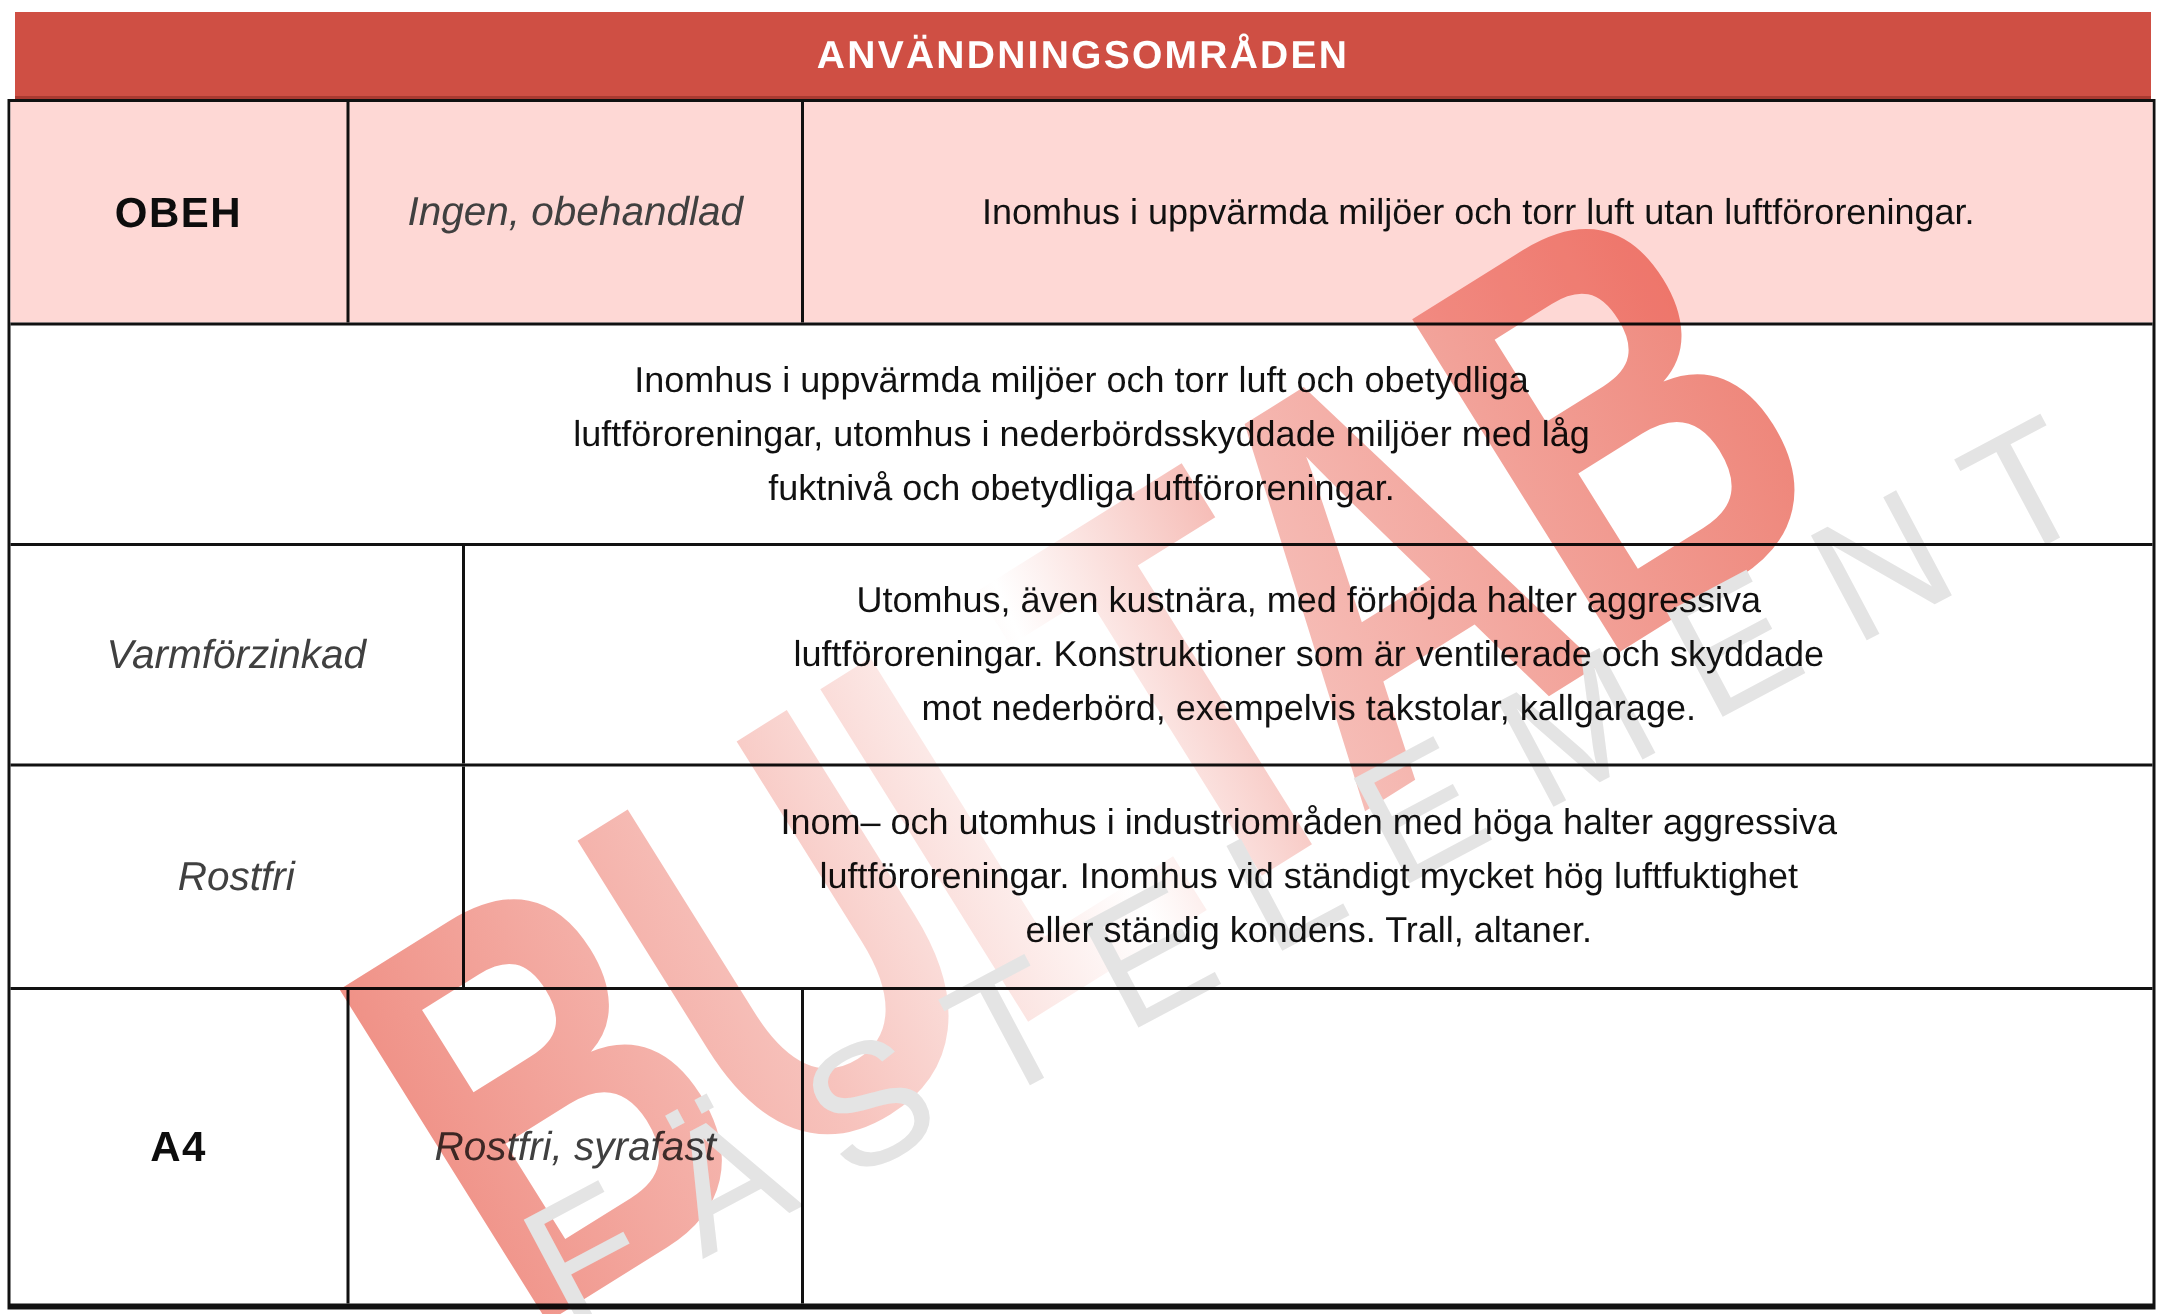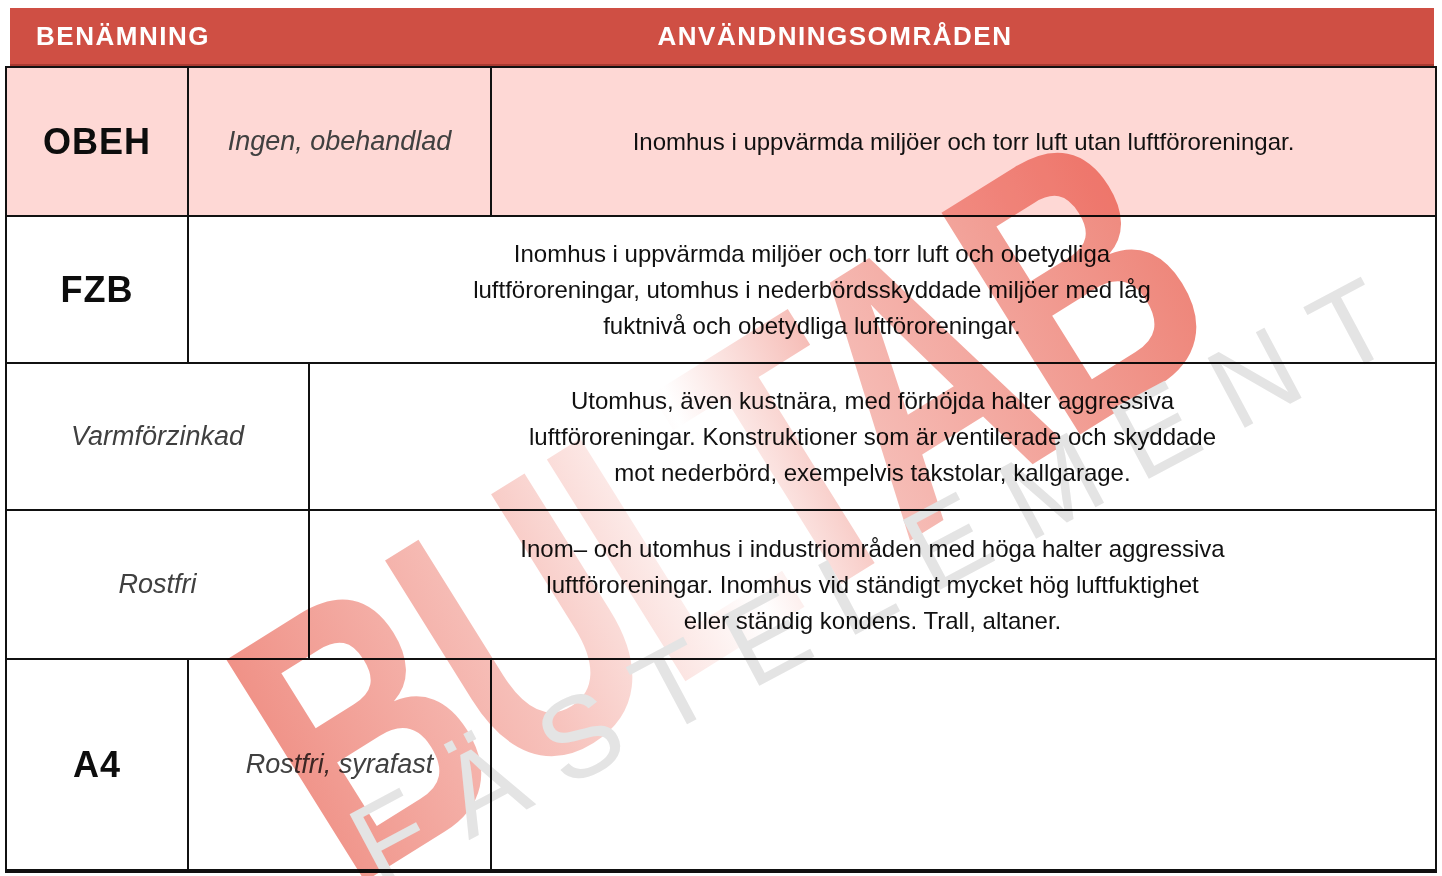--- a/index.html
+++ b/index.html
@@ -77,7 +77,6 @@
 <div class="page">
 
   <div class="header-bar">
-    <div class="header-cell hc1">BENÄMNING</div>
     <div class="header-cell hc3">ANVÄNDNINGSOMRÅDEN</div>
   </div>
 

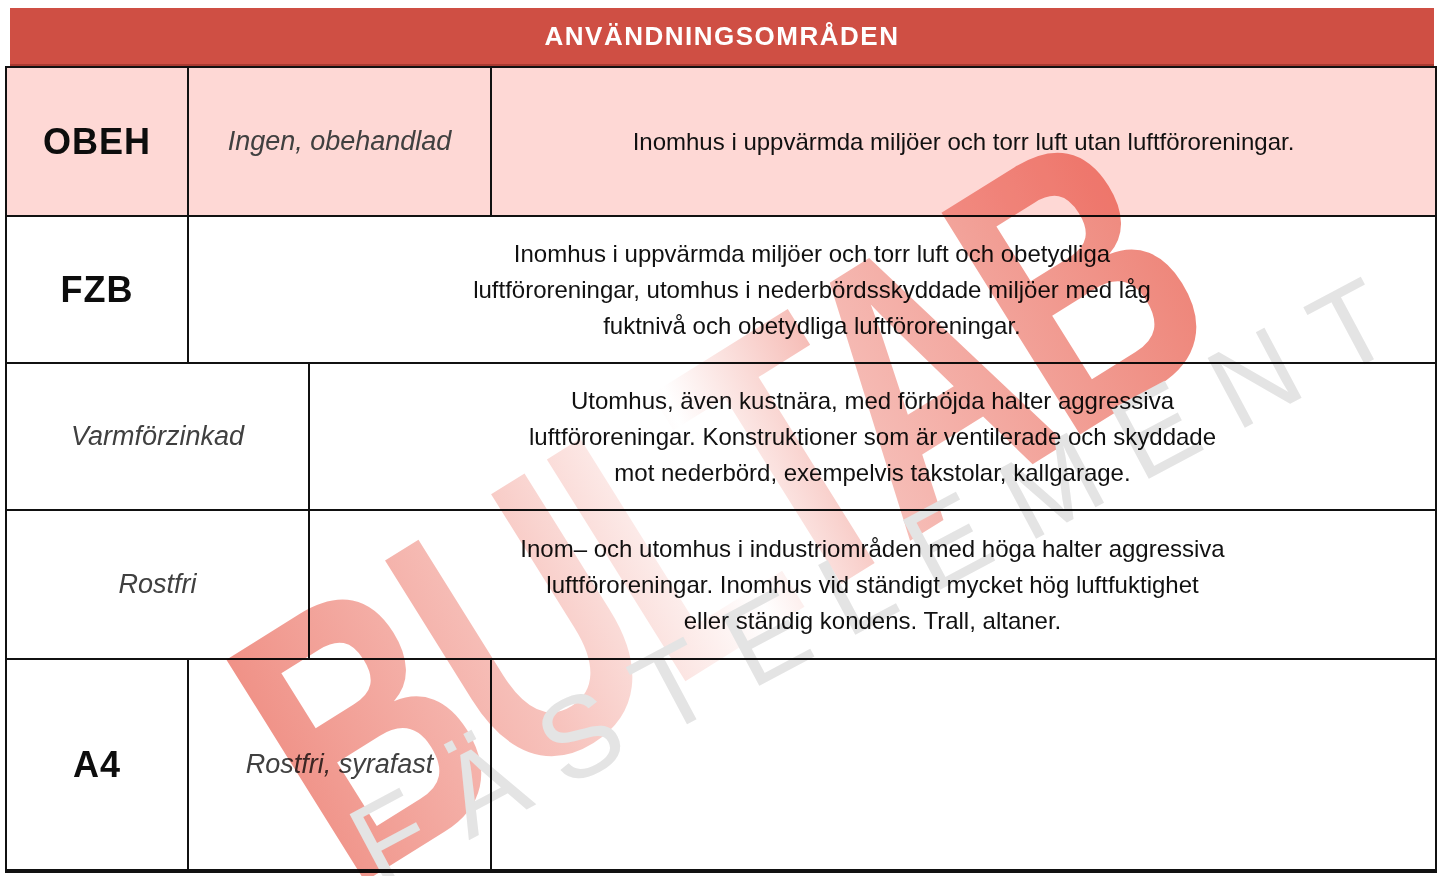--- a/index.html
+++ b/index.html
@@ -40,8 +40,8 @@
     display:flex; align-items:center; justify-content:center;
     text-align:center; padding:6px 10px; box-sizing:border-box;
   }
-  .c1 { width:182px; border-right:2px solid var(--line);
-        font-weight:bold; font-size:36px; letter-spacing:1px; color:#0d0d0d; }
+  .c1 { width:226px; border-right:2px solid var(--line);
+        font-weight:bold; font-size:28px; letter-spacing:1px; color:#0d0d0d; }
   .c2 { width:303px; border-right:2px solid var(--line);
         font-style:italic; font-size:27px; color:#404040; }
   .c3 { flex:1; font-size:24px; line-height:36px; color:#111;

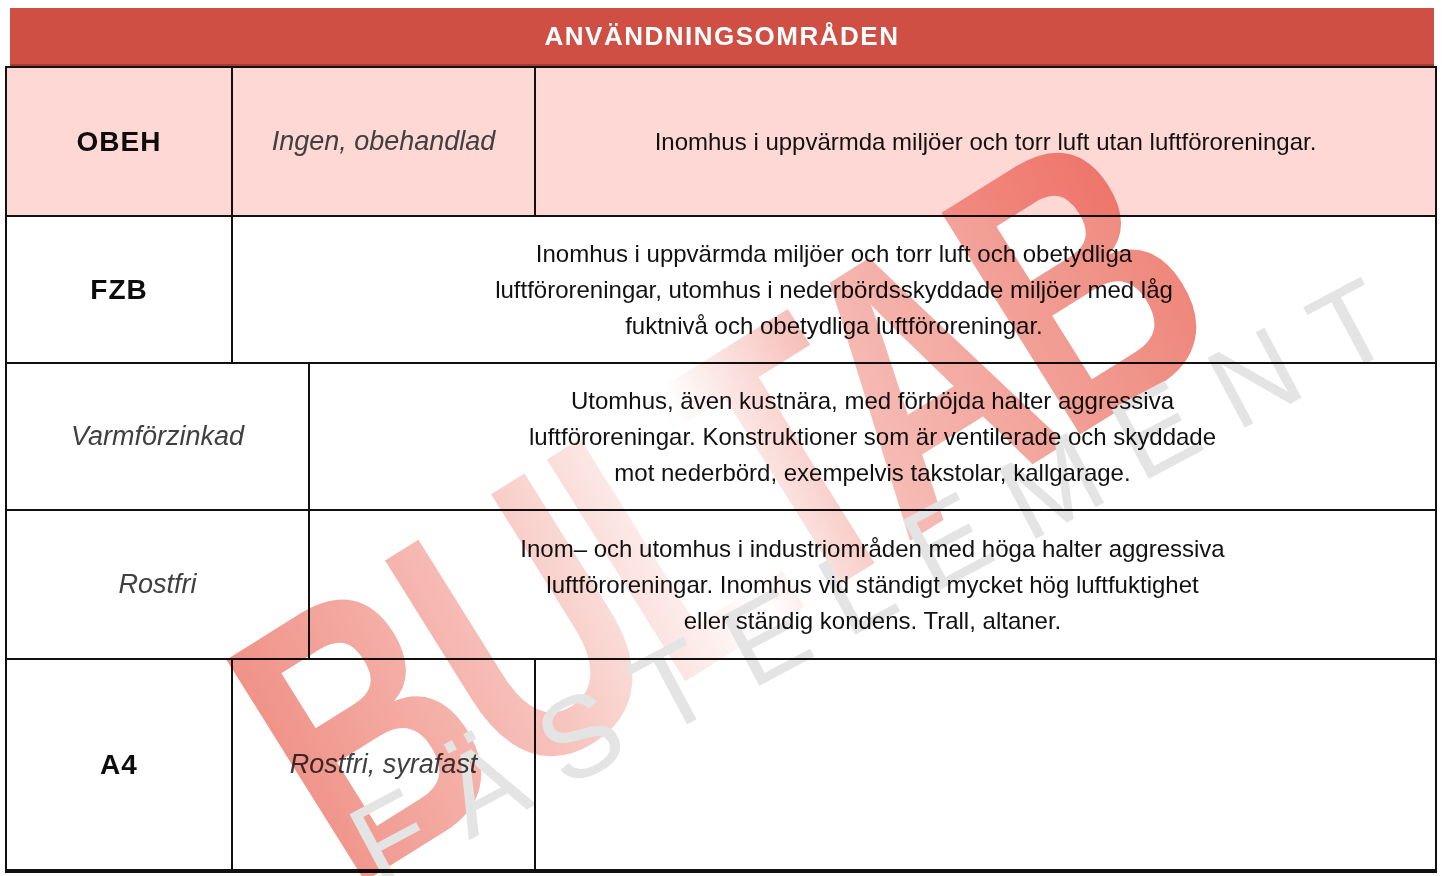--- a/index.html
+++ b/index.html
@@ -89,7 +89,6 @@
     </div>
 
     <div class="row r2">
-      <div class="cell c1">FZB</div>
       <div class="cell c3">Inomhus i uppvärmda miljöer och torr luft och obetydliga
 luftföroreningar, utomhus i nederbördsskyddade miljöer med låg
 fuktnivå och obetydliga luftföroreningar.</div>

